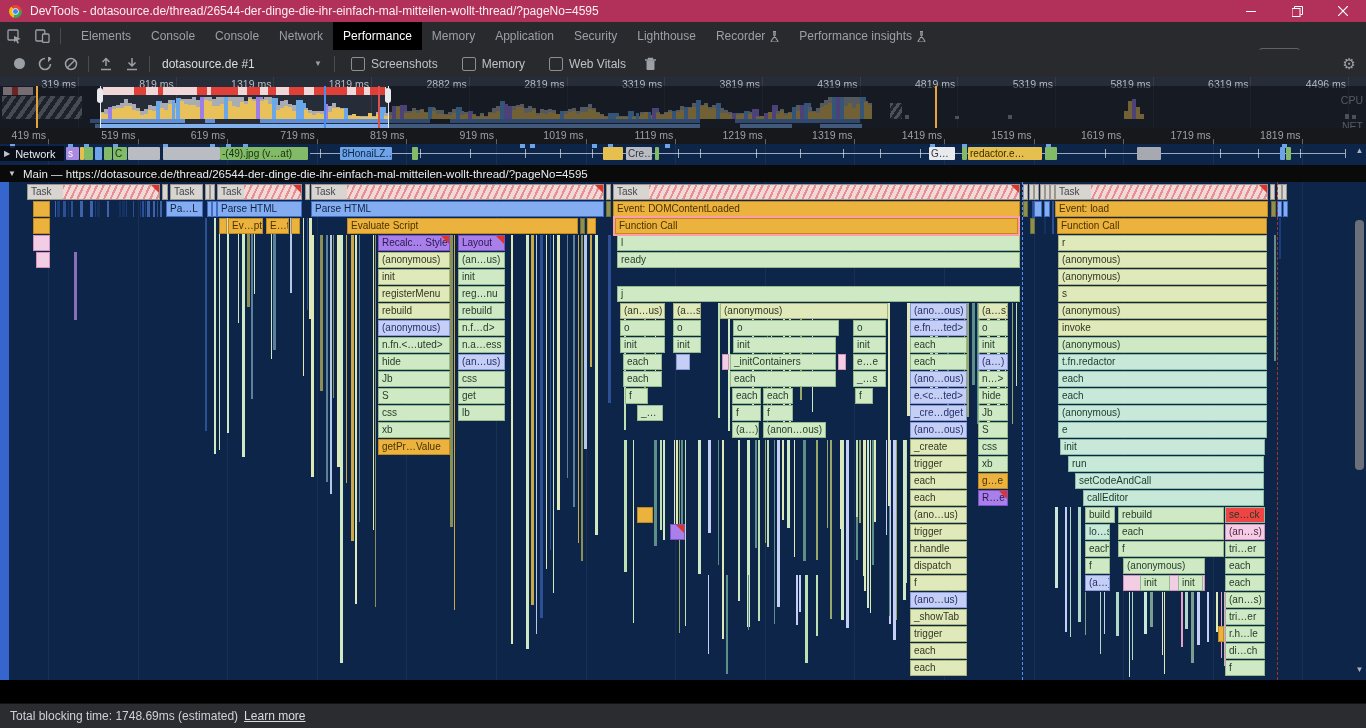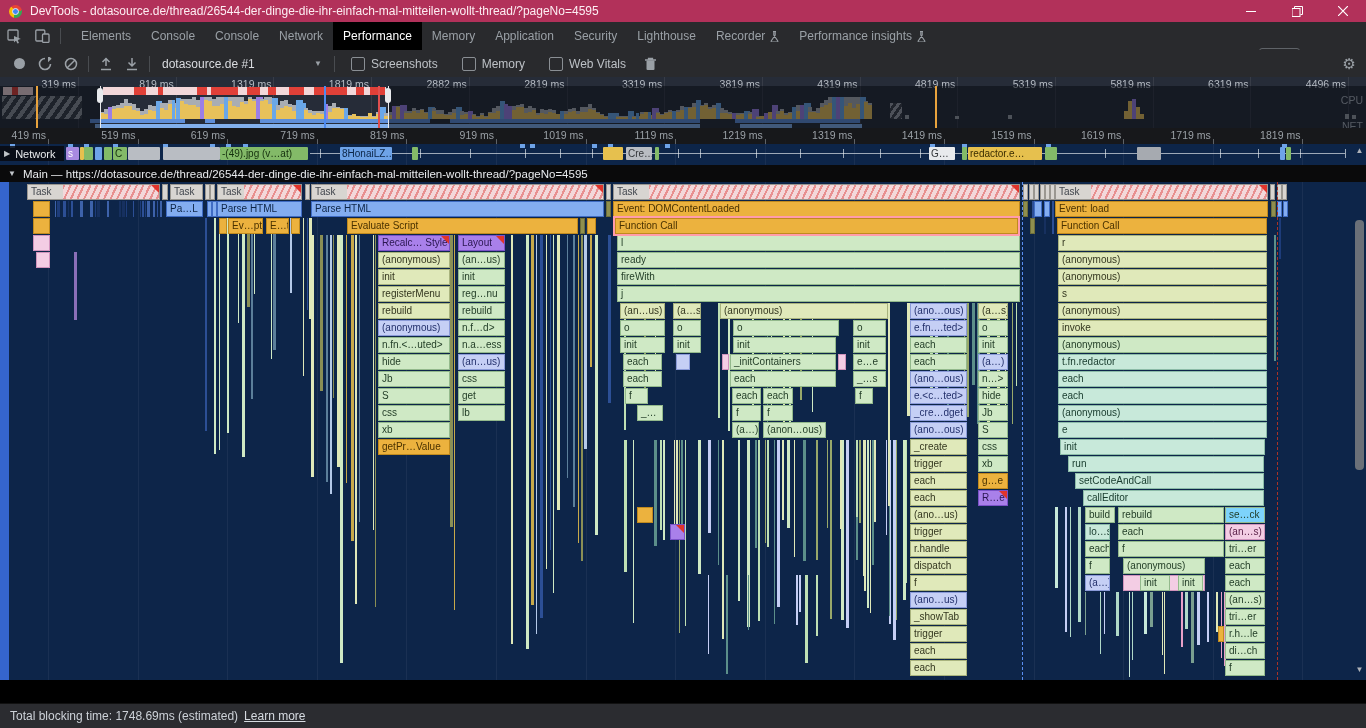--- a/index.html
+++ b/index.html
@@ -862,7 +862,6 @@
       <div class="frame" style="left: 1058px; top: 108px; width: 209px; background: rgb(224, 233, 186); color: rgb(51, 54, 31); border-color: rgb(169, 179, 126);">(anonymous)</div>
       <div class="frame" style="left: 378px; top: 125px; width: 72px; background: rgb(224, 233, 186); color: rgb(51, 54, 31); border-color: rgb(169, 179, 126);">init</div>
       <div class="frame" style="left: 458px; top: 125px; width: 47px; background: rgb(207, 233, 197); color: rgb(31, 58, 36); border-color: rgb(147, 185, 140);">init</div>
-      <div class="frame" style="left: 617px; top: 125px; width: 403px; background: rgb(207, 233, 197); color: rgb(31, 58, 36); border-color: rgb(147, 185, 140);">fireWith</div>
       <div class="frame" style="left: 1058px; top: 125px; width: 209px; background: rgb(224, 233, 186); color: rgb(51, 54, 31); border-color: rgb(169, 179, 126);">(anonymous)</div>
       <div class="frame" style="left: 378px; top: 142px; width: 72px; background: rgb(224, 233, 186); color: rgb(51, 54, 31); border-color: rgb(169, 179, 126);">registerMenu</div>
       <div class="frame" style="left: 458px; top: 142px; width: 47px; background: rgb(207, 233, 197); color: rgb(31, 58, 36); border-color: rgb(147, 185, 140);">reg…nu</div>

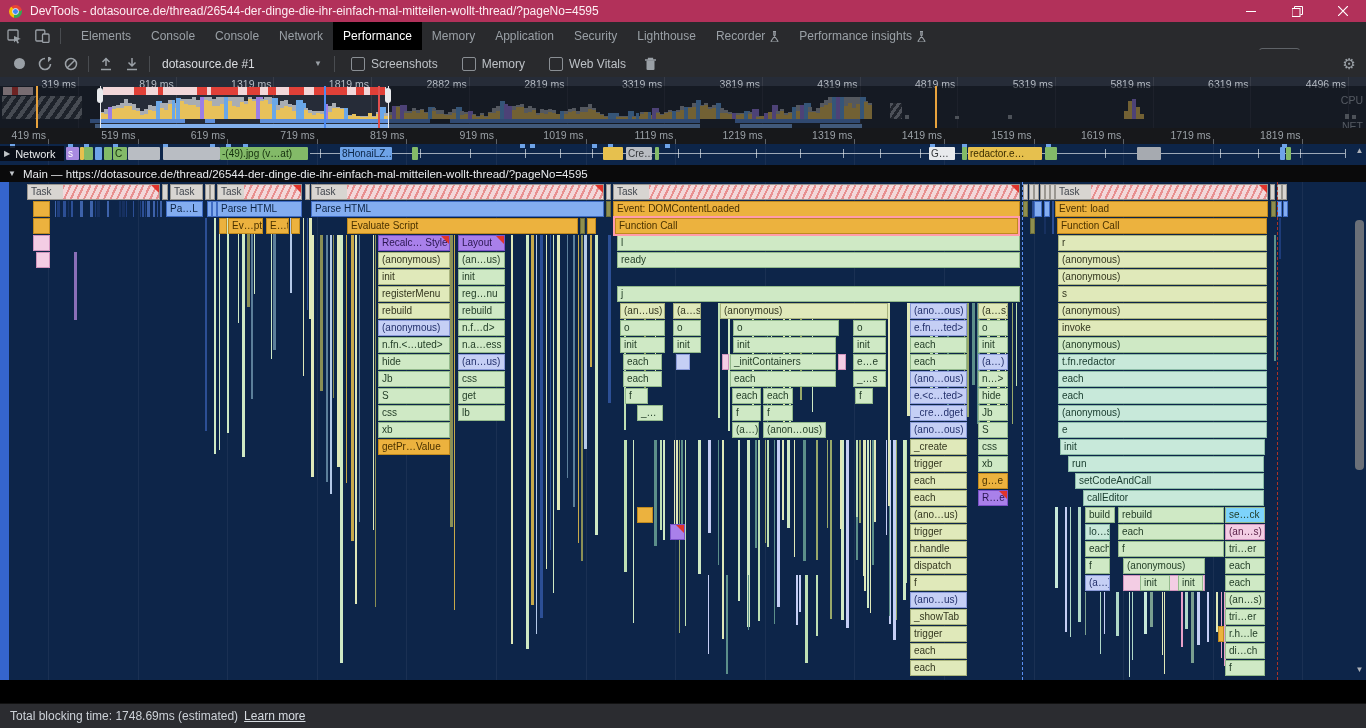--- a/index.html
+++ b/index.html
@@ -952,7 +952,7 @@
       <div class="frame" style="left: 910px; top: 363px; width: 57px; background: rgb(224, 233, 186); color: rgb(51, 54, 31); border-color: rgb(169, 179, 126);">(ano…us)</div>
       <div class="frame" style="left: 1085px; top: 363px; width: 30px; background: rgb(207, 233, 197); color: rgb(31, 58, 36); border-color: rgb(147, 185, 140);">build</div>
       <div class="frame" style="left: 1118px; top: 363px; width: 106px; background: rgb(207, 233, 197); color: rgb(31, 58, 36); border-color: rgb(147, 185, 140);">rebuild</div>
-      <div class="frame" style="left: 1225px; top: 363px; width: 40px; background: #7dd3fc; color: rgb(31, 58, 36); border-color: rgb(147, 185, 140);">se…ck</div>
+      <div class="frame" style="left: 1225px; top: 363px; width: 40px; background: #ef4444; color: rgb(31, 58, 36); border-color: rgb(147, 185, 140);">se…ck</div>
       <div class="frame" style="left: 670px; top: 380px; width: 15px; background: rgb(169, 128, 234); color: rgb(42, 22, 80); border-color: rgb(123, 82, 200);">
         <div class="corner"></div>
       </div>

